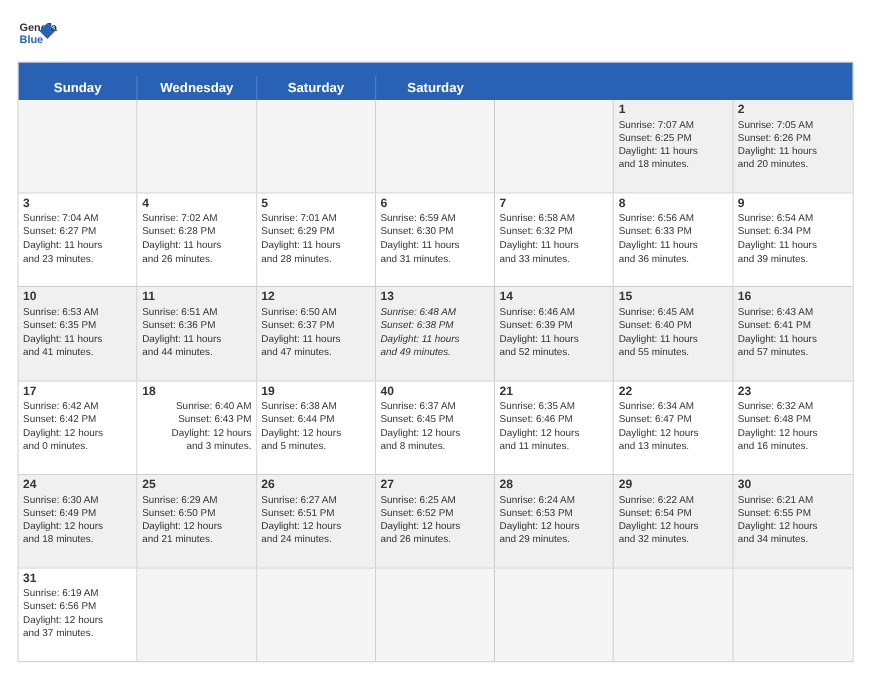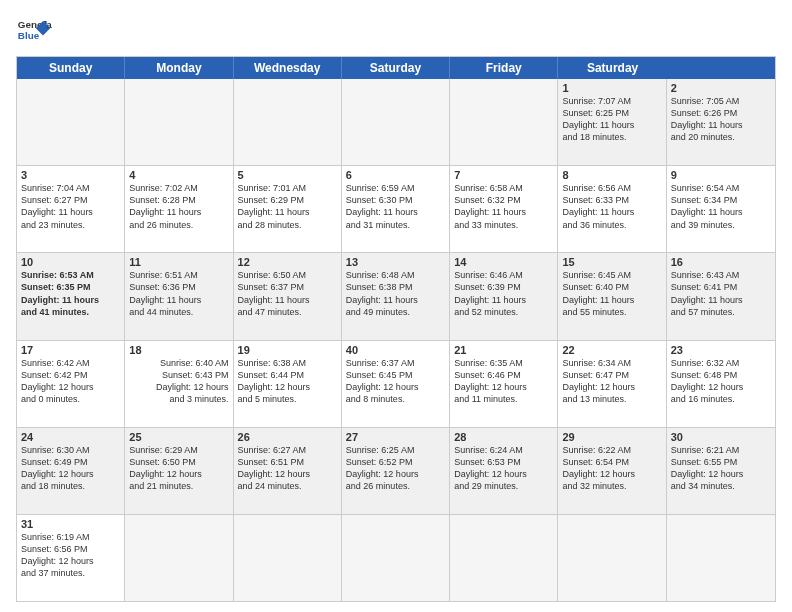--- a/index.html
+++ b/index.html
@@ -63,6 +63,7 @@
       padding: 4px 6px;
       text-align: center;
       border-right: 1px solid #5580cc;
+      margin-top: 12px;
     }
     .cal-header-cell:last-child { border-right: none; }
     .cal-body {

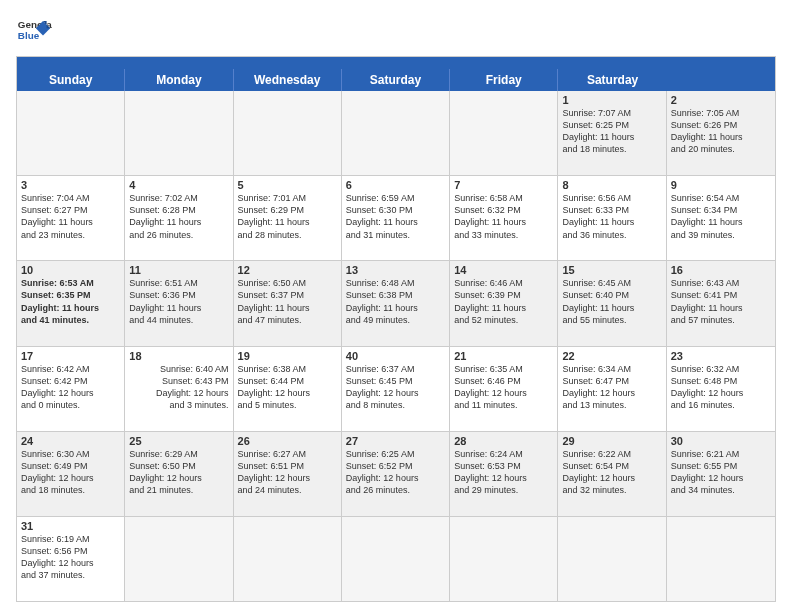--- a/index.html
+++ b/index.html
@@ -126,7 +126,6 @@
   <div class="calendar">
     <div class="cal-header" id="cal-header">
         <div class="cal-header-cell">Sunday</div>
-        <div class="cal-header-cell">Monday</div>
         <div class="cal-header-cell">Wednesday</div>
         <div class="cal-header-cell">Saturday</div>
         <div class="cal-header-cell">Friday</div>

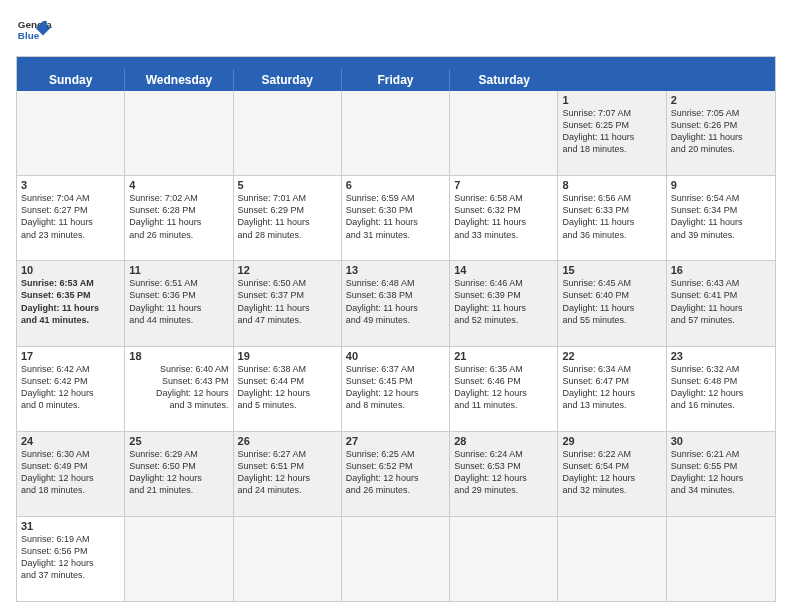--- a/index.html
+++ b/index.html
@@ -128,7 +128,6 @@
         <div class="cal-header-cell">Sunday</div>
         <div class="cal-header-cell">Wednesday</div>
         <div class="cal-header-cell">Saturday</div>
-        <div class="cal-header-cell">Friday</div>
         <div class="cal-header-cell">Saturday</div>
       </div>
     <div class="cal-body" id="cal-body">

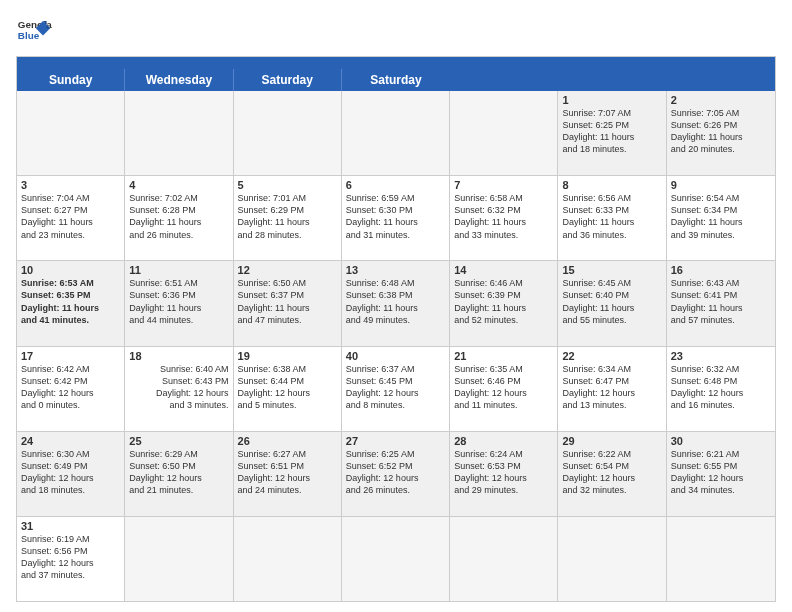--- a/index.html
+++ b/index.html
@@ -206,7 +206,7 @@
         <div class="cal-row">
           <div class="cal-cell shaded">
             <span class="day-num">10</span>
-            <div class="cell-text" style="white-space: pre-line; font-weight: bold;">Sunrise: 6:53 AM
+            <div class="cell-text" style="white-space: pre-line;">Sunrise: 6:53 AM
 Sunset: 6:35 PM
 Daylight: 11 hours
 and 41 minutes.</div>

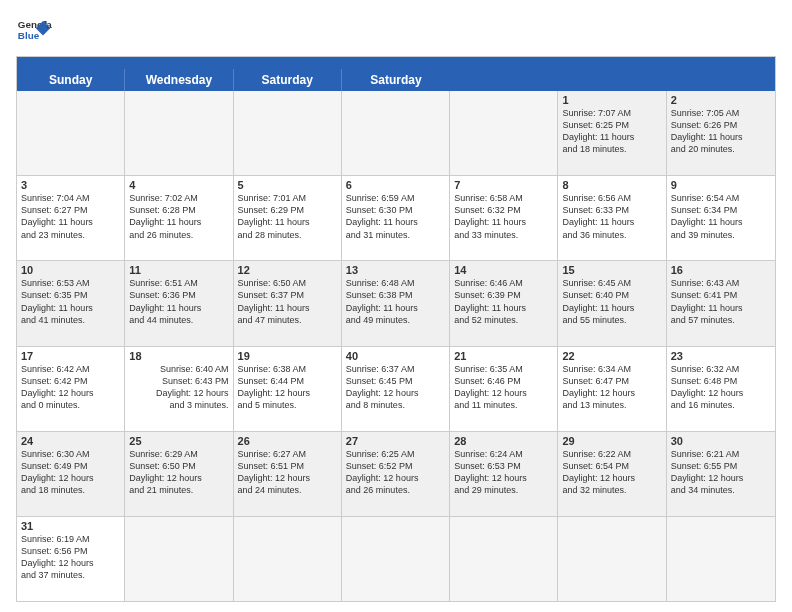--- a/index.html
+++ b/index.html
@@ -227,7 +227,7 @@
           </div>
           <div class="cal-cell shaded">
             <span class="day-num">13</span>
-            <div class="cell-text" style="white-space: pre-line;">Sunrise: 6:48 AM
+            <div class="cell-text" style="white-space: pre-line; font-style: italic;">Sunrise: 6:48 AM
 Sunset: 6:38 PM
 Daylight: 11 hours
 and 49 minutes.</div>

